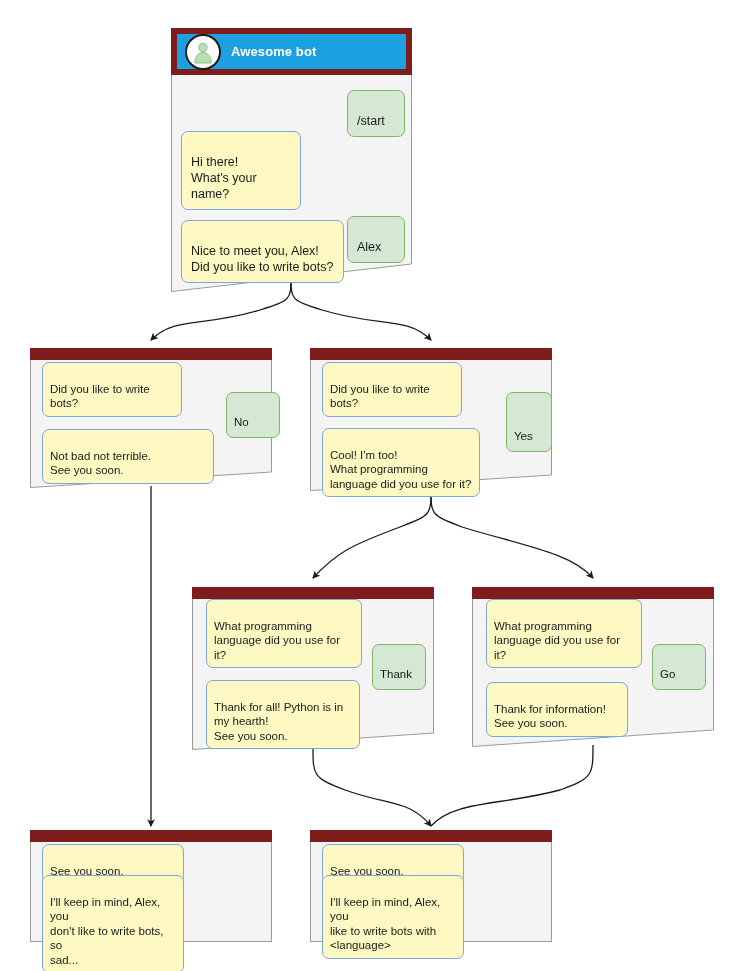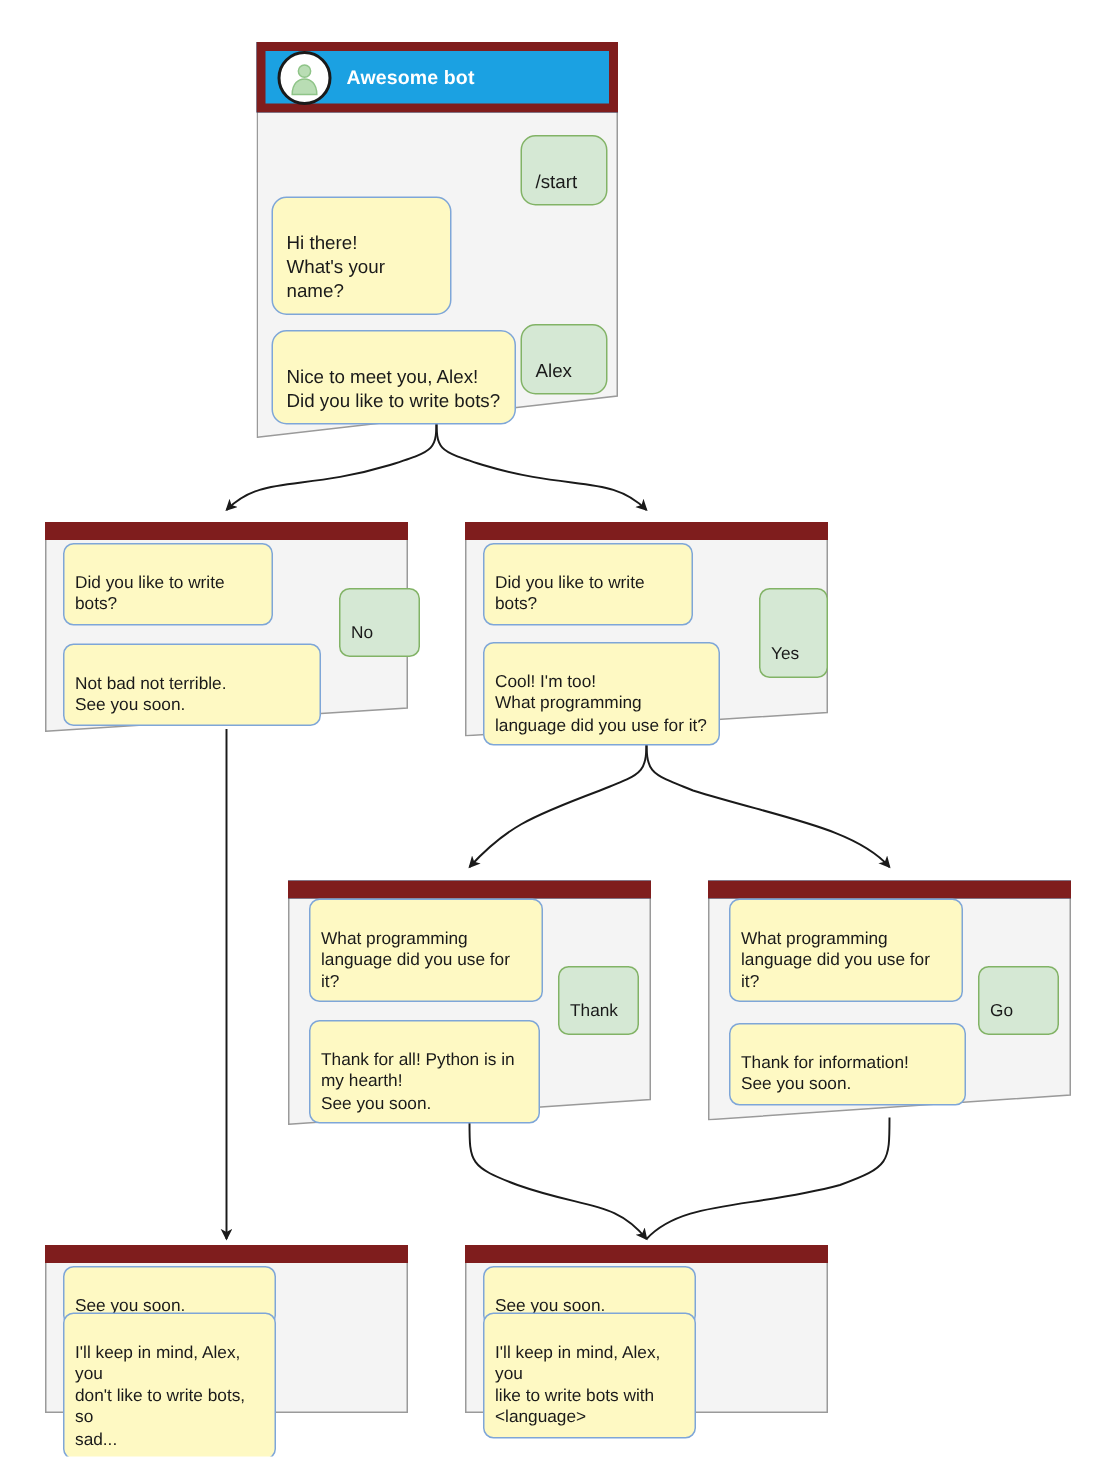--- a/index.html
+++ b/index.html
@@ -82,7 +82,7 @@
     border:1px solid #82b366;
     text-align:left;
   }
-  .msg-main{font-size:12.5px;line-height:16px;padding:6px 9px 7px 9px;border-radius:10px;}
+  .msg-main{font-size:12.5px;line-height:16px;padding:6px 9px 7px 9px;}
 
   
   .sub .msg{font-size:11.5px;line-height:14.5px;}

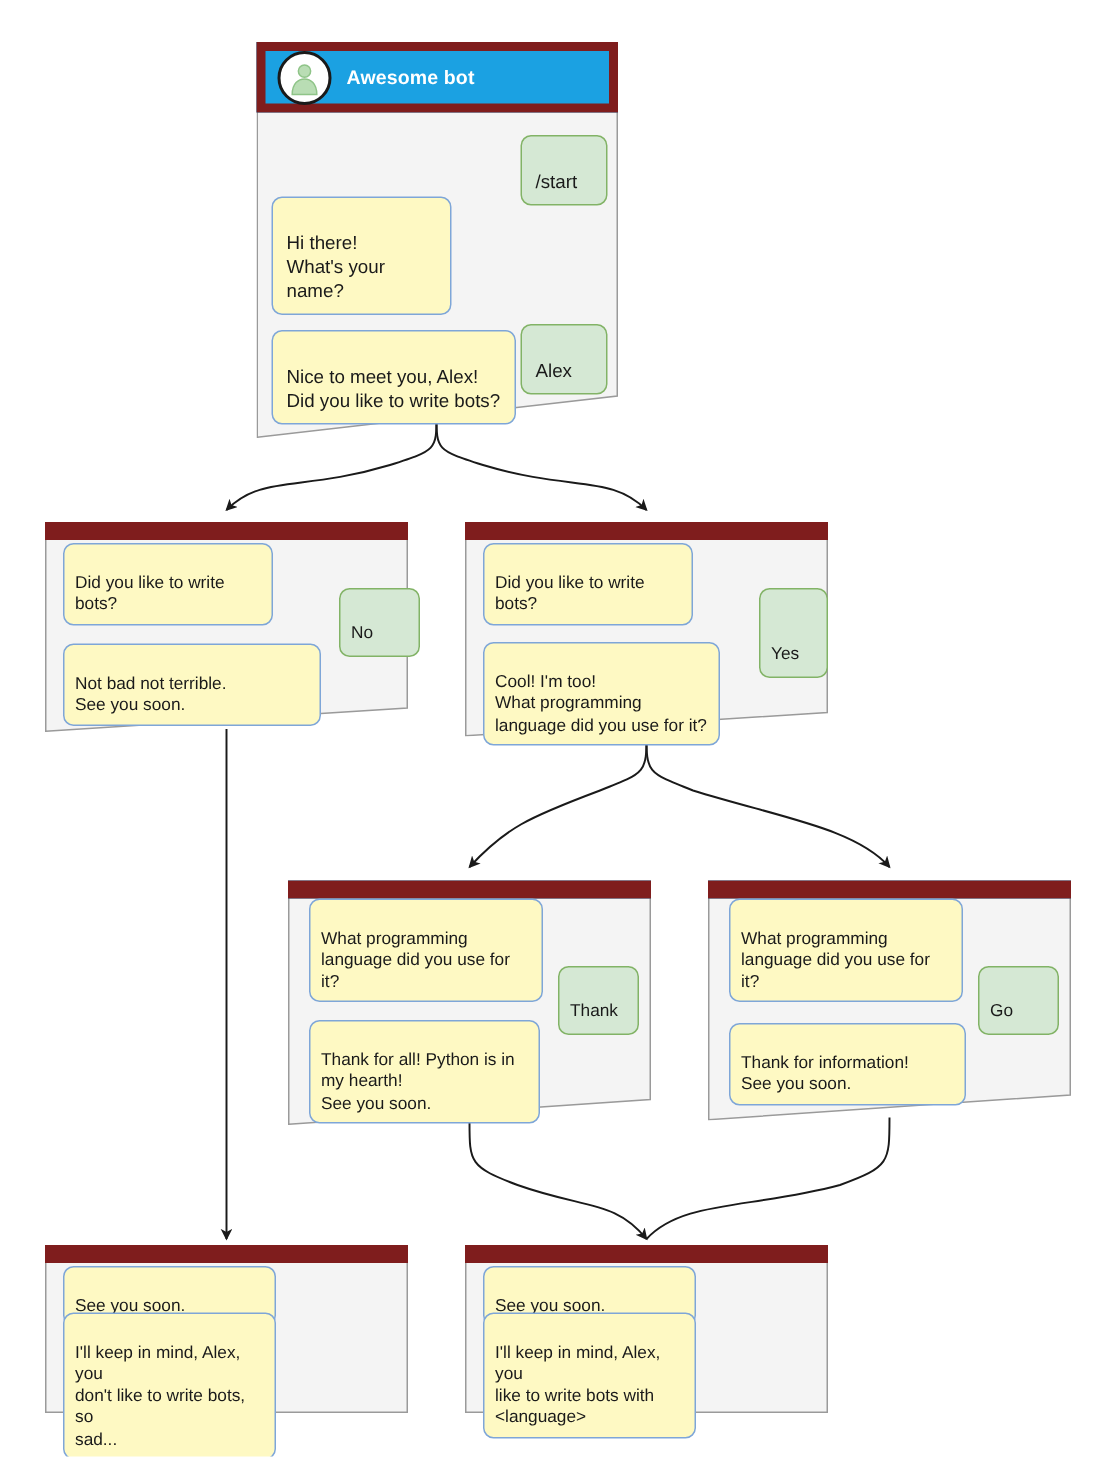--- a/index.html
+++ b/index.html
@@ -217,7 +217,7 @@
       <div class="msg user-msg" style="left:180px;top:57px;width:54px;padding-top:7px;padding-bottom:8px;">
         <span>Go</span>
       </div>
-      <div class="msg bot-msg" style="left:14px;top:95px;width:158px;">
+      <div class="msg bot-msg" style="left:14px;top:95px;width:142px;">
         <span>Thank for information!
 See you soon.</span>
       </div>

